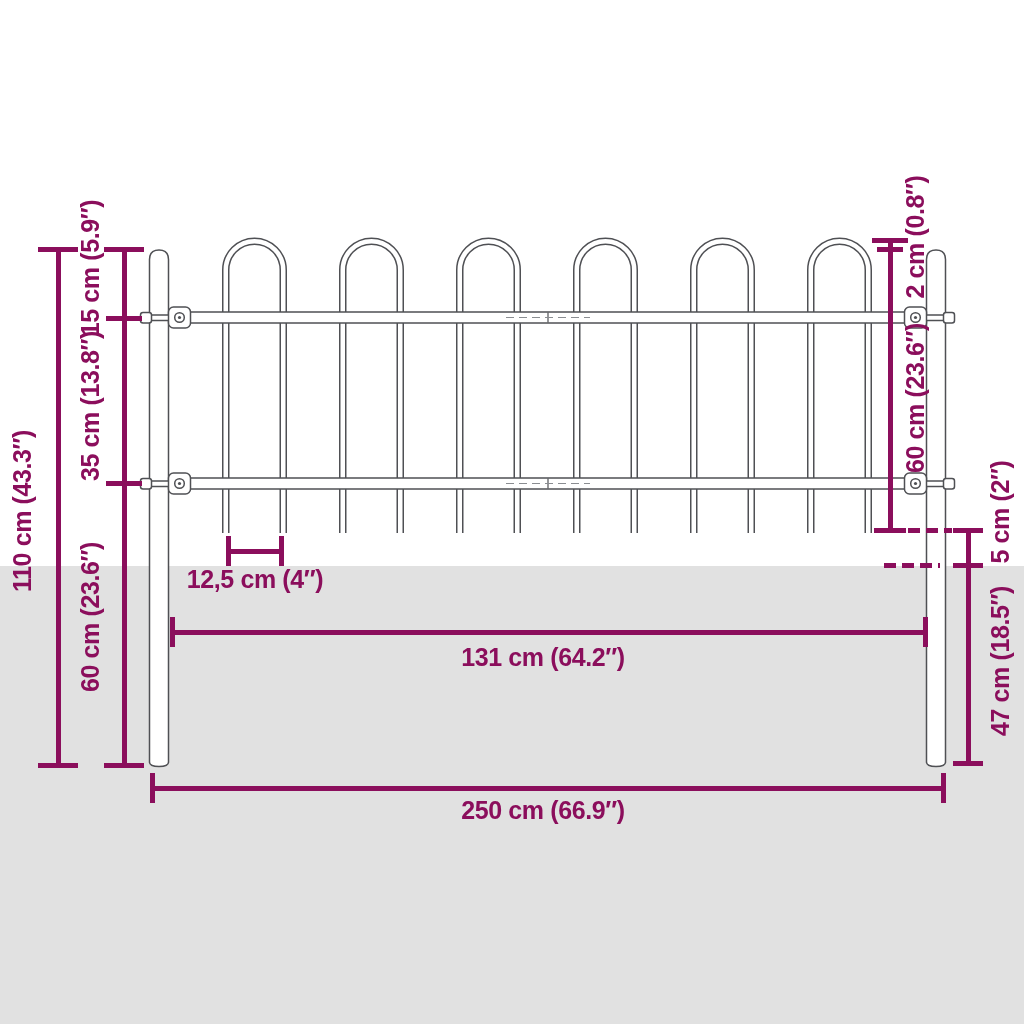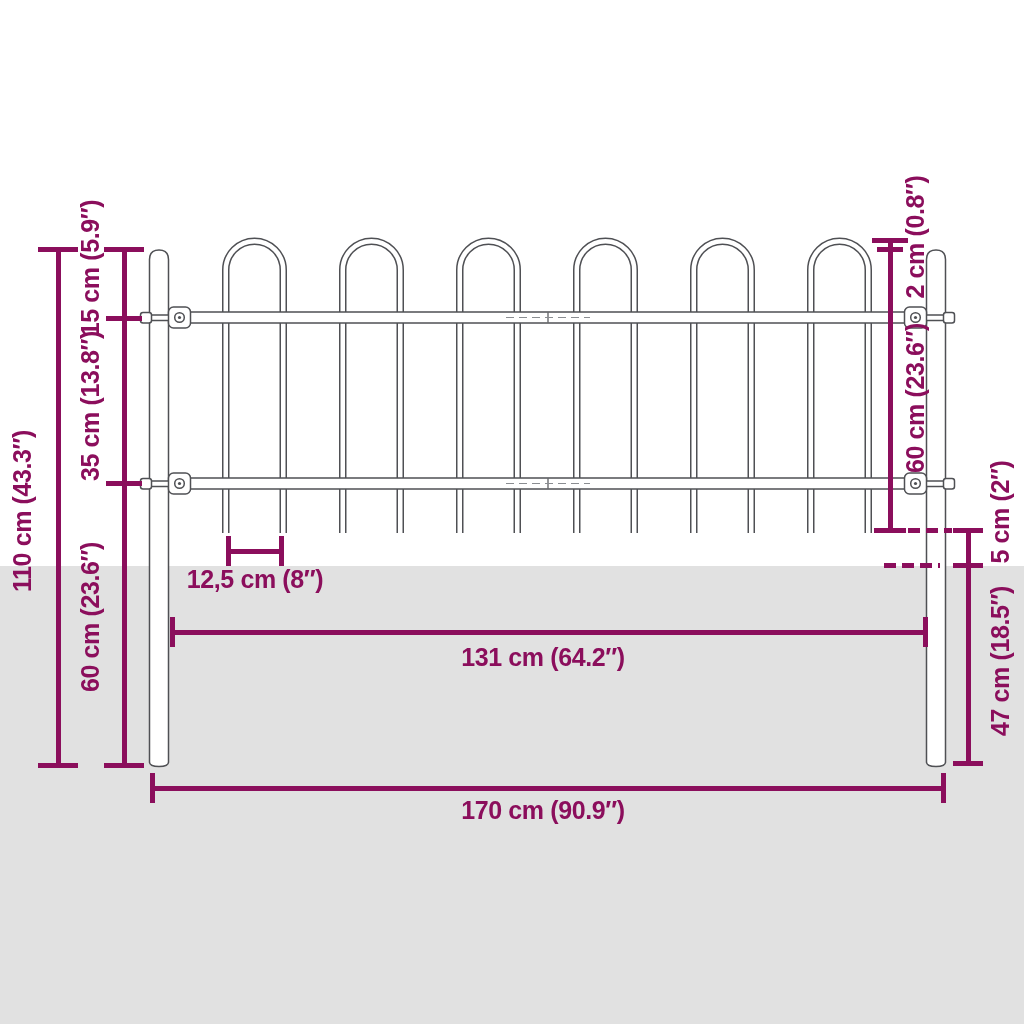--- a/index.html
+++ b/index.html
@@ -154,7 +154,7 @@
 
   <div class="label rot" style="left:1000px; top:661px;">47 cm (18.5″)</div>
 
-  <div class="label" style="left:255px; top:579px;">12,5 cm (8″)</div>
+  <div class="label" style="left:255px; top:579px;">12,5 cm (4″)</div>
 
   <div class="label" style="left:543px; top:657px;">131 cm (64.2″)</div>
 

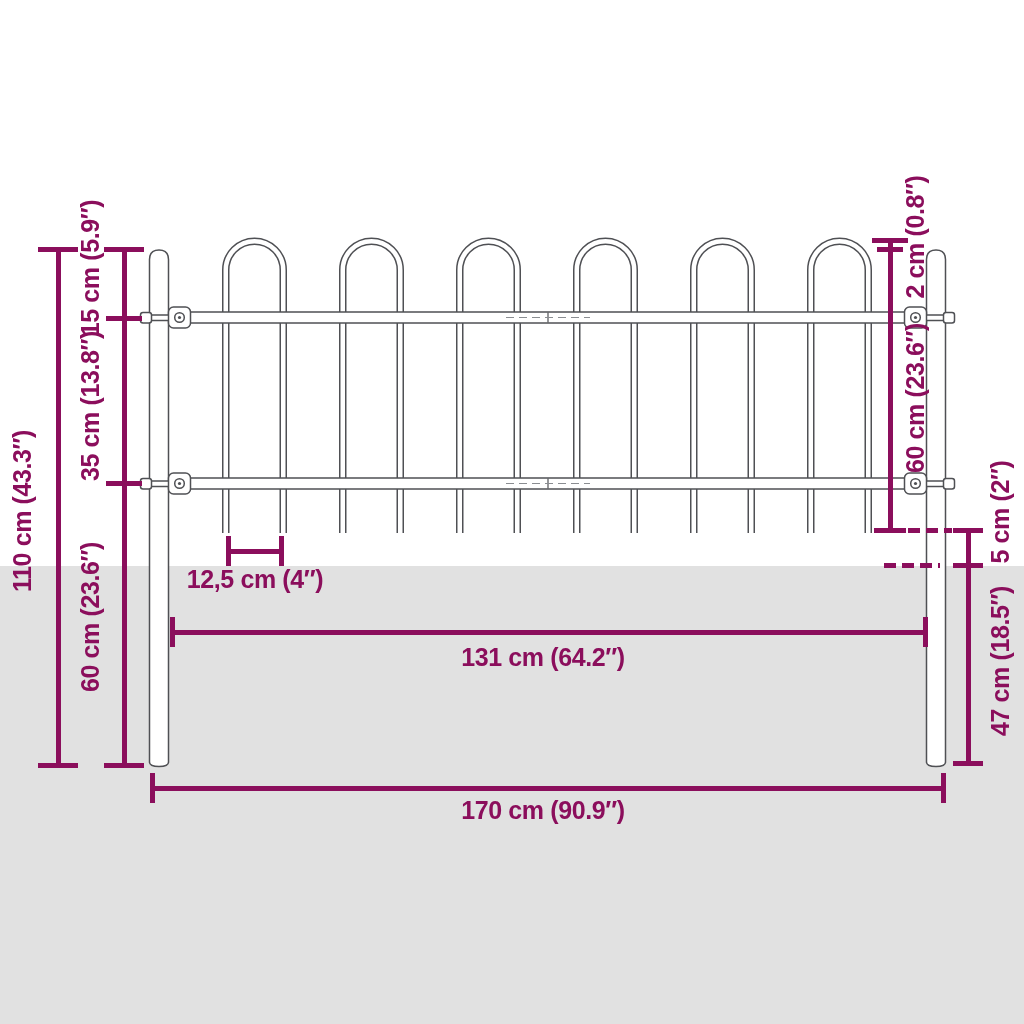--- a/index.html
+++ b/index.html
@@ -158,7 +158,7 @@
 
   <div class="label" style="left:543px; top:657px;">131 cm (64.2″)</div>
 
-  <div class="label" style="left:543px; top:810px;">170 cm (90.9″)</div>
+  <div class="label" style="left:543px; top:810px;">250 cm (66.9″)</div>
 </div>
 
 </body></html>

